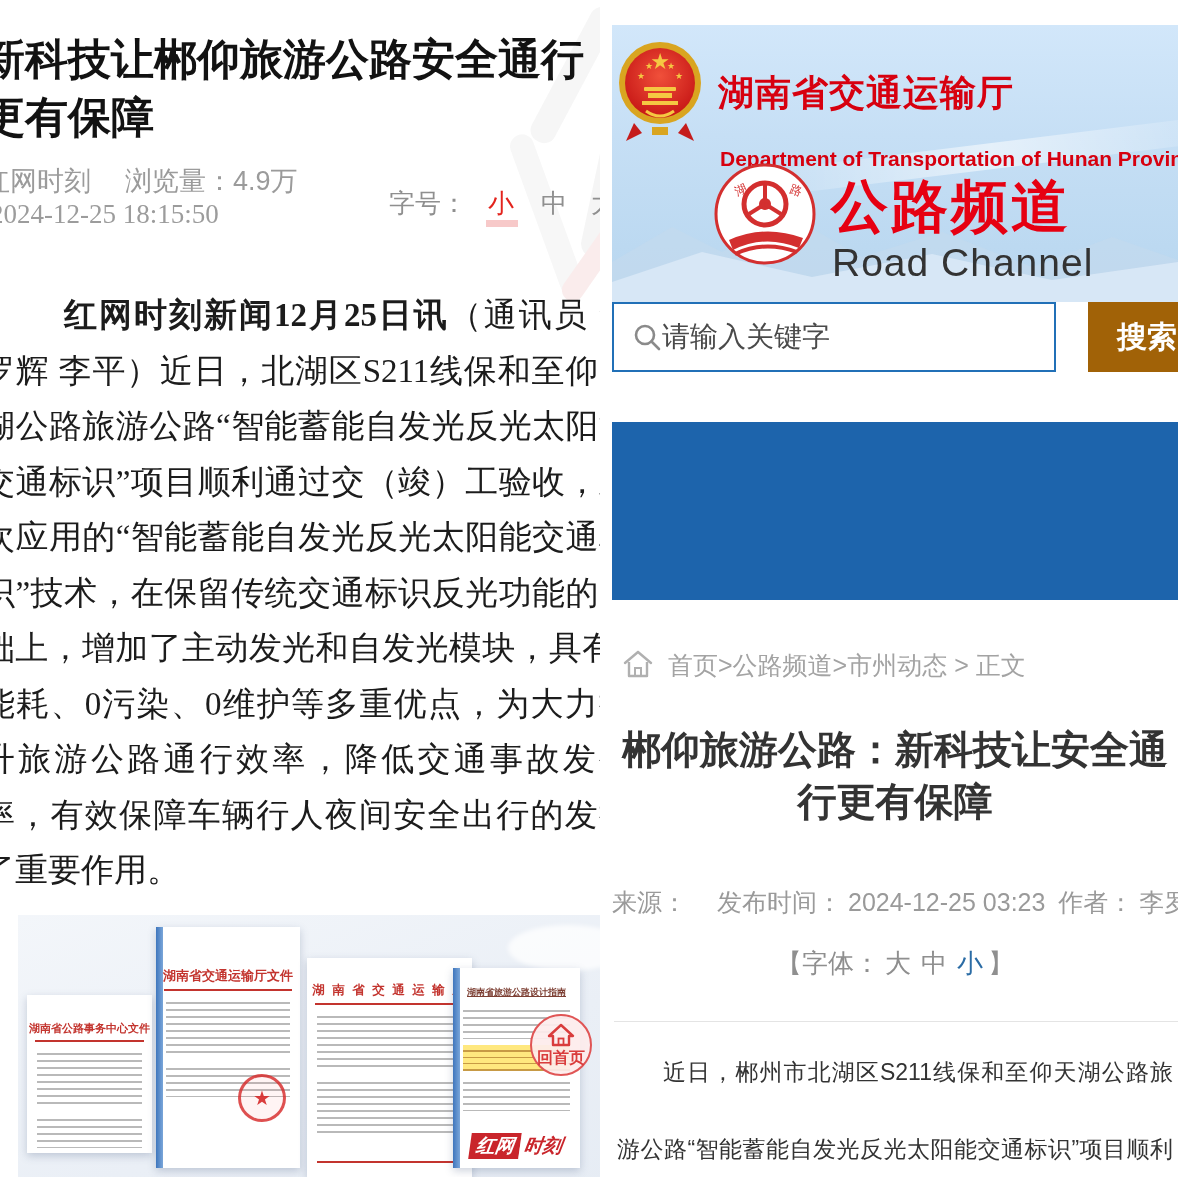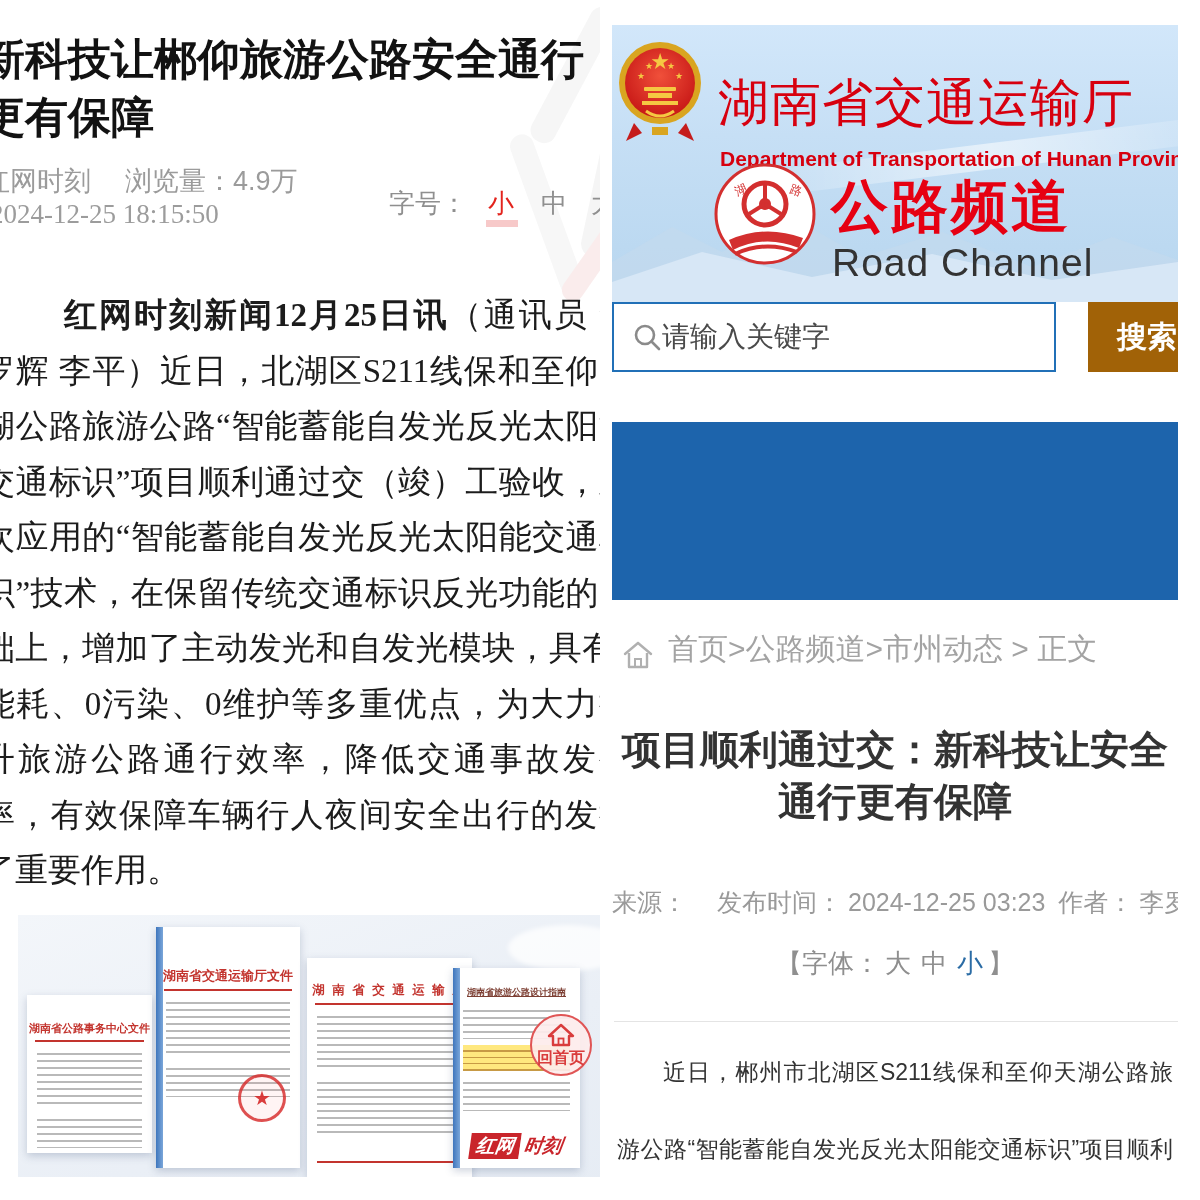--- a/index.html
+++ b/index.html
@@ -72,7 +72,7 @@
     background:linear-gradient(90deg,rgba(255,255,255,0),rgba(255,255,255,.55),rgba(255,255,255,0));
     transform:rotate(-7deg); }
   .mtns { position:absolute; left:0; bottom:0; width:100%; height:120px; }
-  .site-name { position:absolute; left:106px; top:44px; font-size:51px; font-weight:400; color:#d7000f;
+  .site-name { position:absolute; left:106px; top:44px; font-size:36px; font-weight:700; color:#d7000f;
     letter-spacing:1px; white-space:nowrap; }
   .site-en { position:absolute; left:108px; top:122px; font-size:21px; font-weight:700; color:#d7000f;
     white-space:nowrap; }

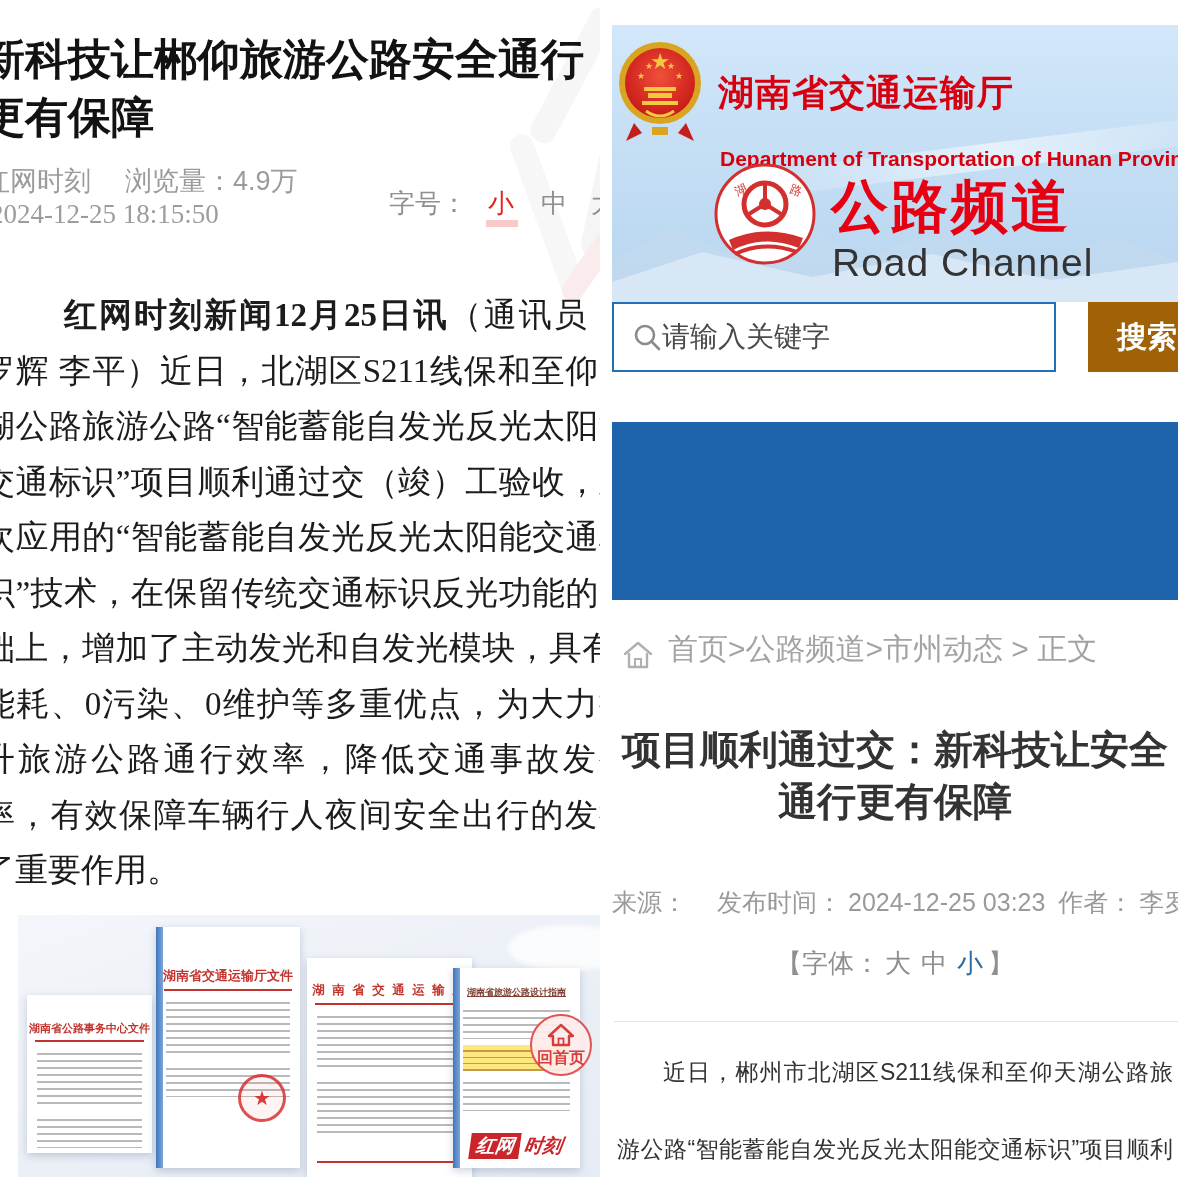--- a/index.html
+++ b/index.html
@@ -97,8 +97,8 @@
   .main-nav { position:absolute; left:0; top:422px; width:566px; height:178px; background:#1d64ac; }
   .nav-item { position:absolute; color:#fff; font-size:29px; letter-spacing:1px; white-space:nowrap; cursor:pointer; }
 
-  .breadcrumb { position:absolute; left:10px; top:634px; height:36px; display:flex; align-items:flex-end;
-    color:#a3a3a3; font-size:30px; }
+  .breadcrumb { position:absolute; left:10px; top:649px; height:36px; display:flex; align-items:flex-start;
+    color:#a3a3a3; font-size:25px; }
   .breadcrumb svg { margin-right:14px; }
 
   .r-title { position:absolute; left:8px; top:724px; width:550px; text-align:center; font-size:39px;

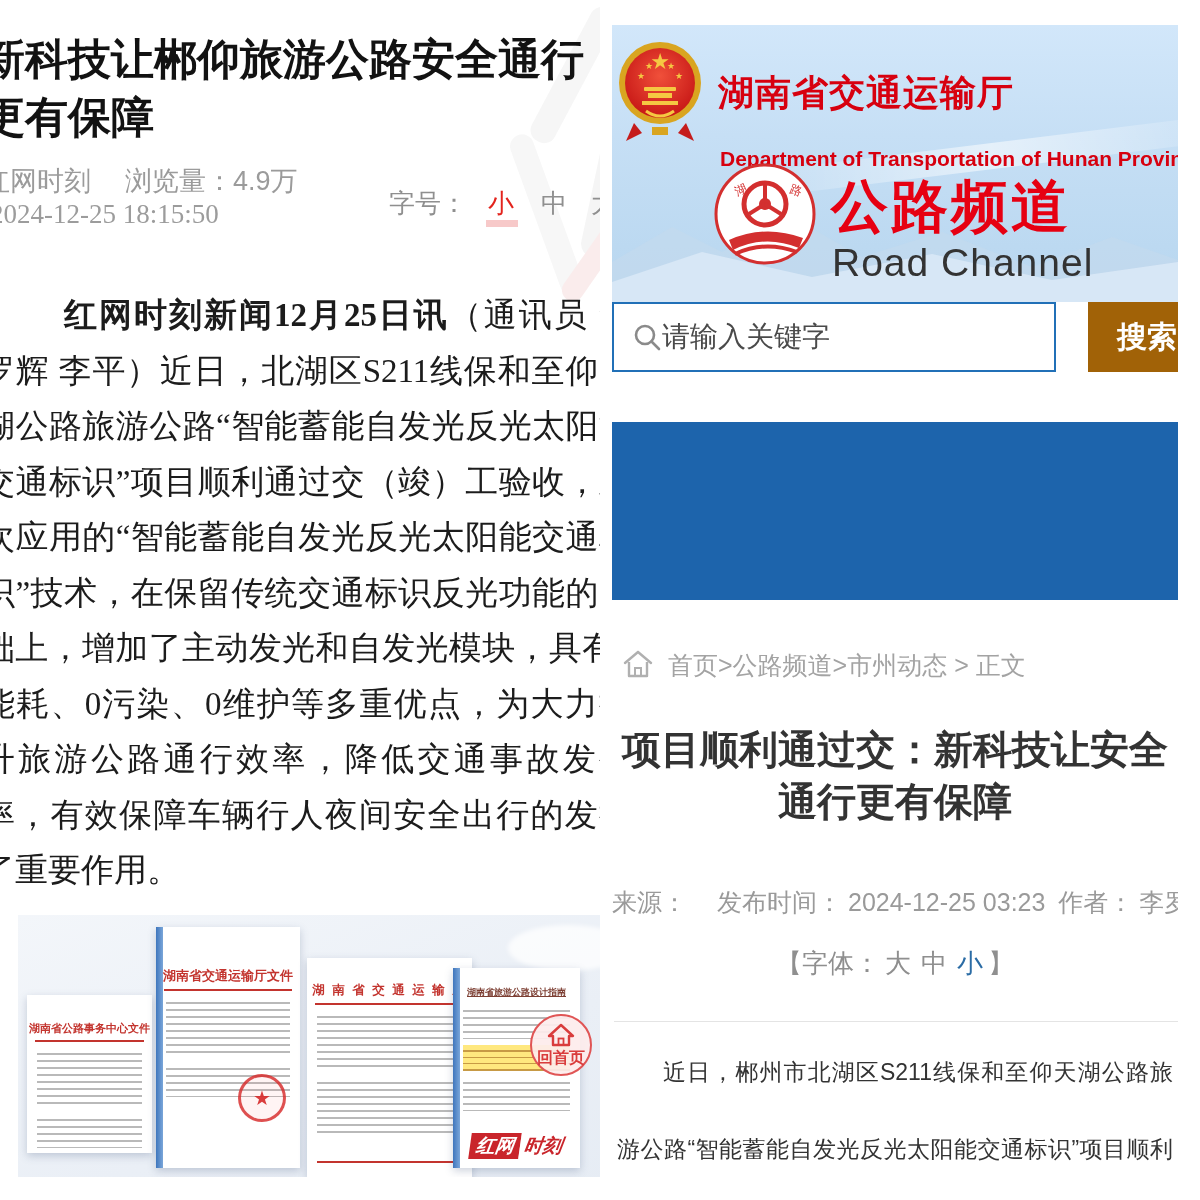--- a/index.html
+++ b/index.html
@@ -272,7 +272,7 @@
       <span>首页&gt;公路频道&gt;市州动态 &gt; 正文</span>
     </div>
 
-    <h2 class="r-title">项目顺利通过交：新科技让安全通行更有保障</h2>
+    <h2 class="r-title">郴仰旅游公路：新科技让安全通行更有保障</h2>
 
     <div class="r-meta">
       <span class="ml src">来源：</span><span class="ml">发布时间：</span><span class="ml">2024-12-25 03:23</span> <span class="ml">作者：</span><span>李罗辉、李平</span>

